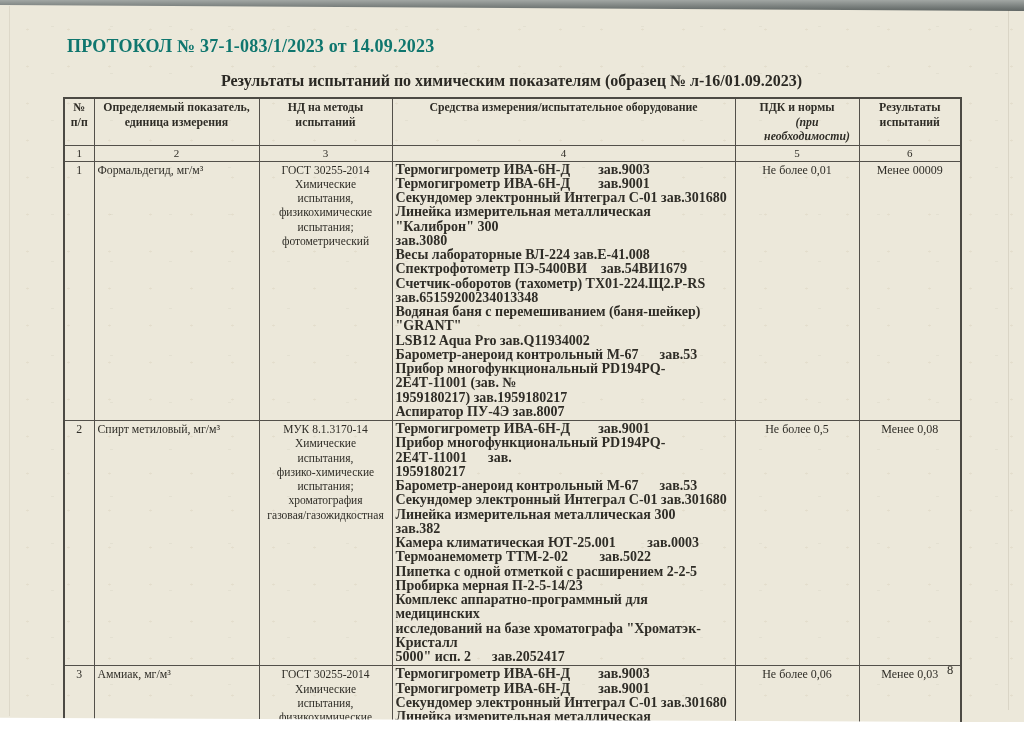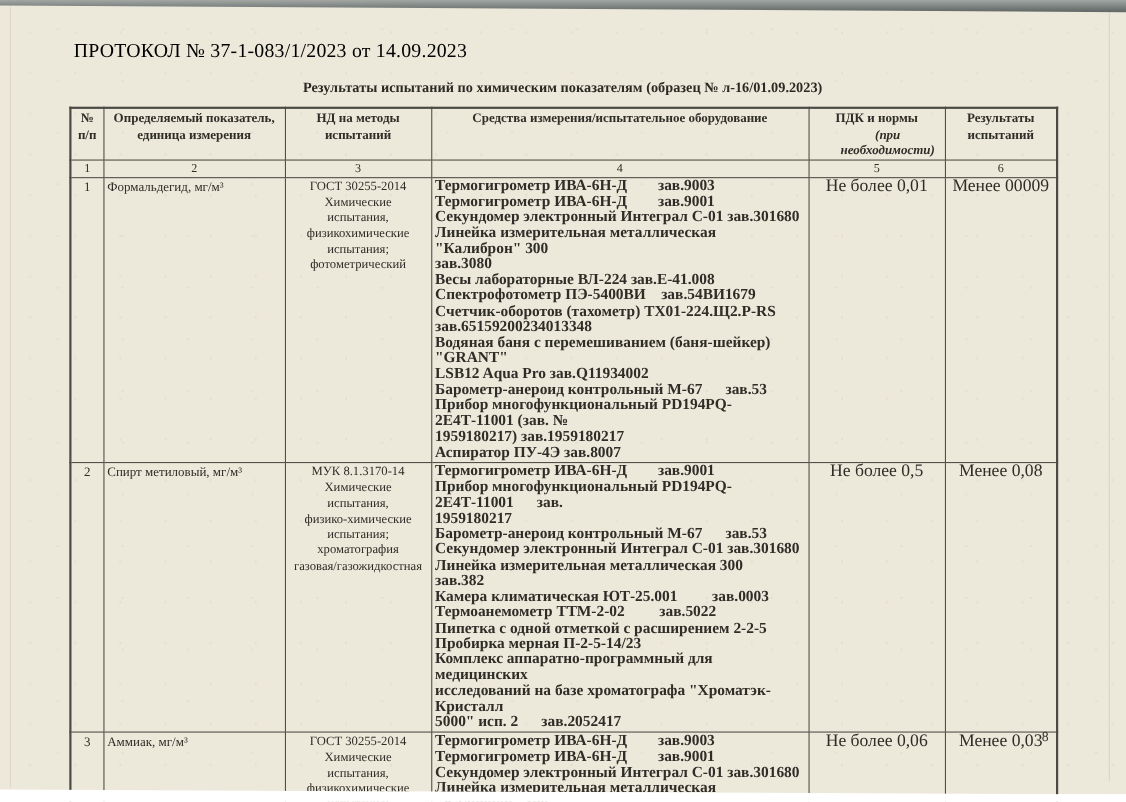--- a/index.html
+++ b/index.html
@@ -41,7 +41,7 @@
   }
   .title{
     position:absolute;left:67px;top:36px;
-    font-size:18px;font-weight:normal;color:#000000;letter-spacing:0.2px;
+    font-size:18px;font-weight:bold;color:#0f766e;letter-spacing:0.2px;
     white-space:nowrap;
   }
   .subtitle{

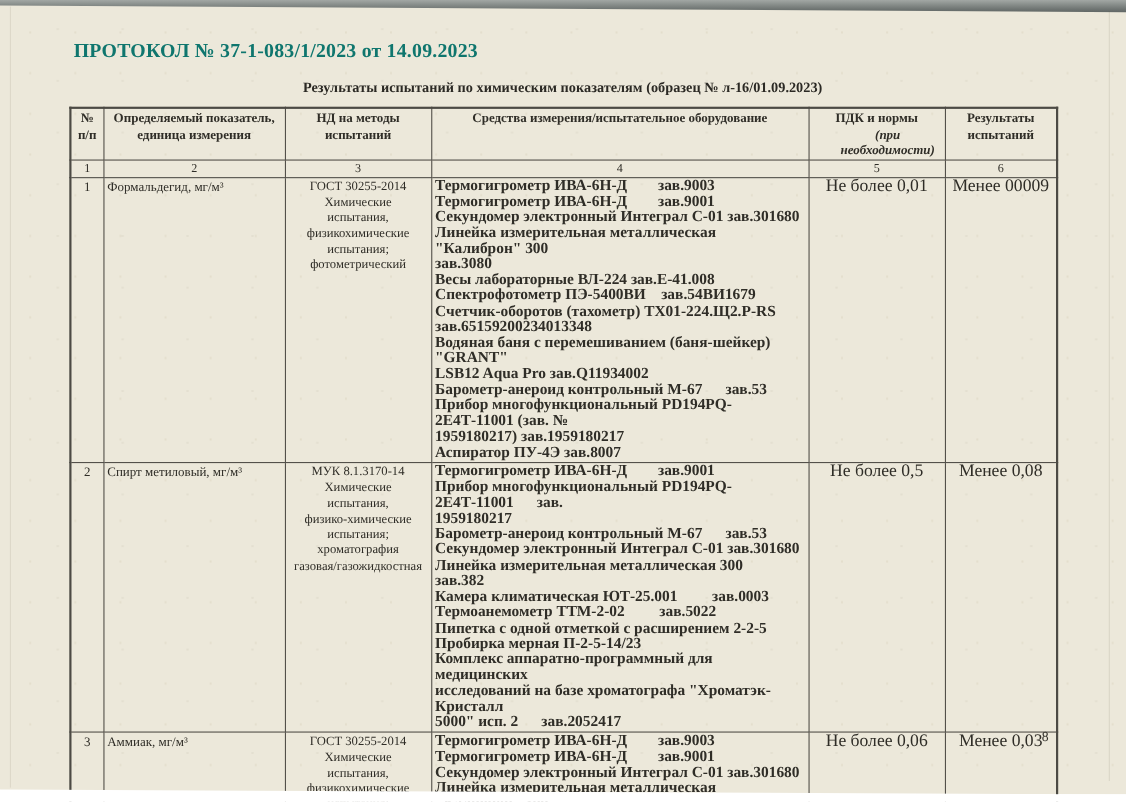--- a/index.html
+++ b/index.html
@@ -46,7 +46,7 @@
   }
   .subtitle{
     position:absolute;left:63px;top:72px;width:897px;
-    text-align:center;font-size:13px;font-weight:bold;color:#2b2924;
+    text-align:center;font-size:16px;font-weight:bold;color:#2b2924;
   }
   table.results{
     position:absolute;left:63px;top:97px;width:897px;

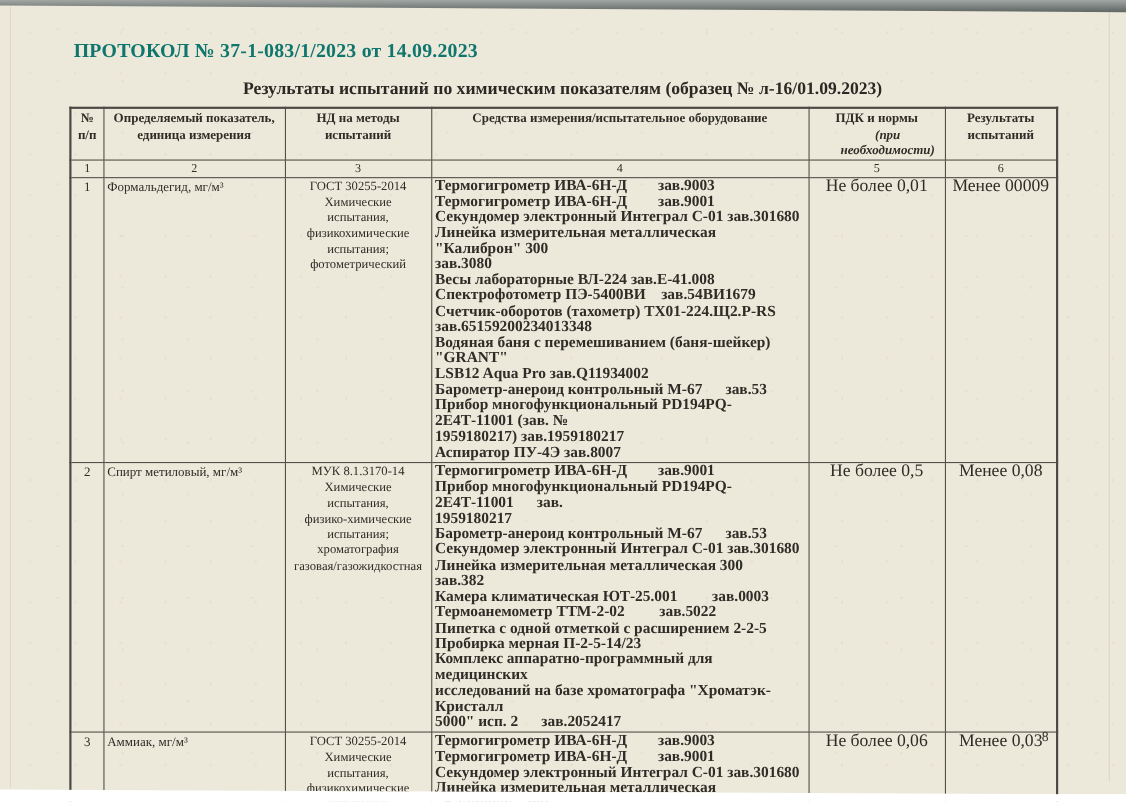--- a/index.html
+++ b/index.html
@@ -77,7 +77,7 @@
   td.c-ind{text-align:left;font-size:11.8px;line-height:14.3px;padding-top:3px;}
   td.c-met{text-align:center;font-size:11.5px;line-height:14.3px;padding-top:3px;white-space:pre-line;margin-left:27px;}
   td.c-eq{text-align:left;font-size:14px;line-height:14.25px;padding-top:3px;white-space:pre-wrap;font-weight:bold;}
-  td.c-norm,td.c-res{text-align:center;font-size:16px;line-height:14.3px;padding-top:3px;}
+  td.c-norm,td.c-res{text-align:center;font-size:12px;line-height:14.3px;padding-top:3px;}
   .pageno{
     position:absolute;left:947px;top:663px;
     font-size:12.5px;color:#2f2d27;

